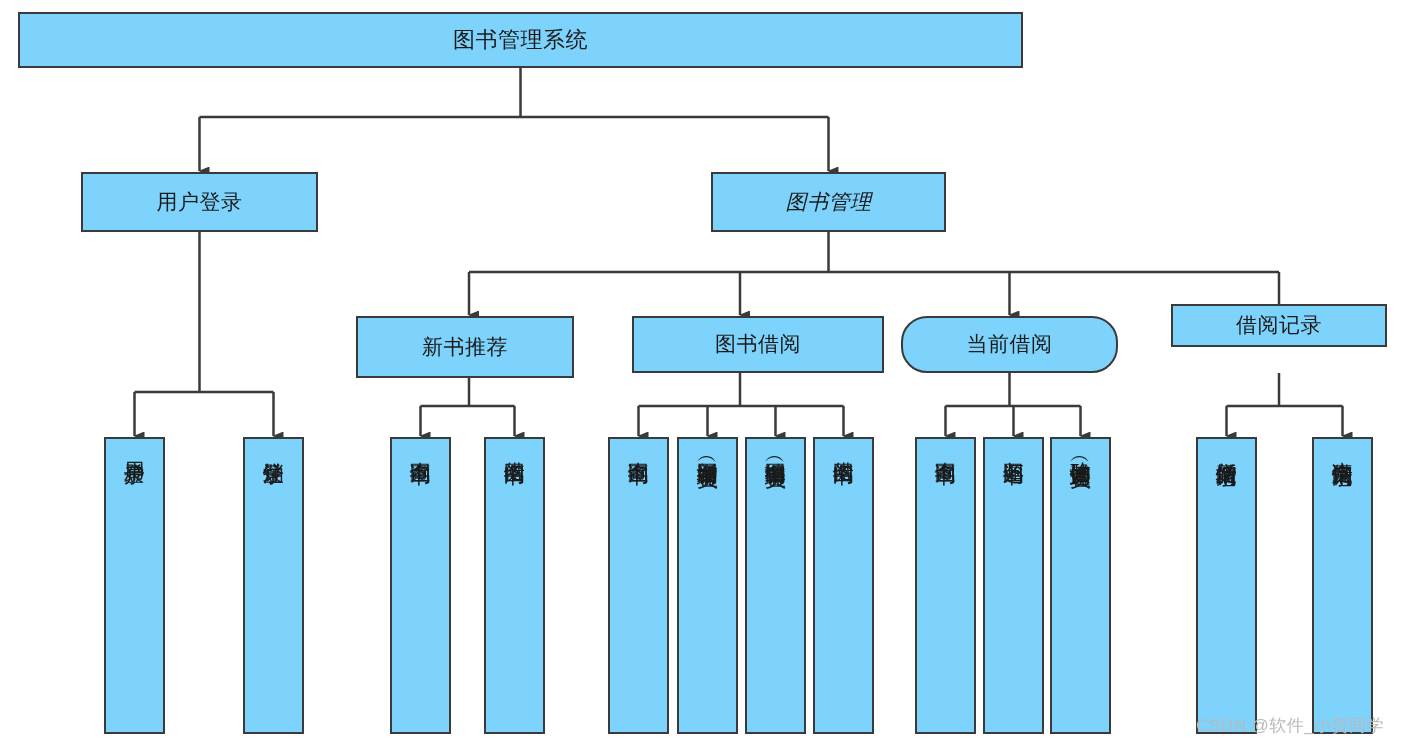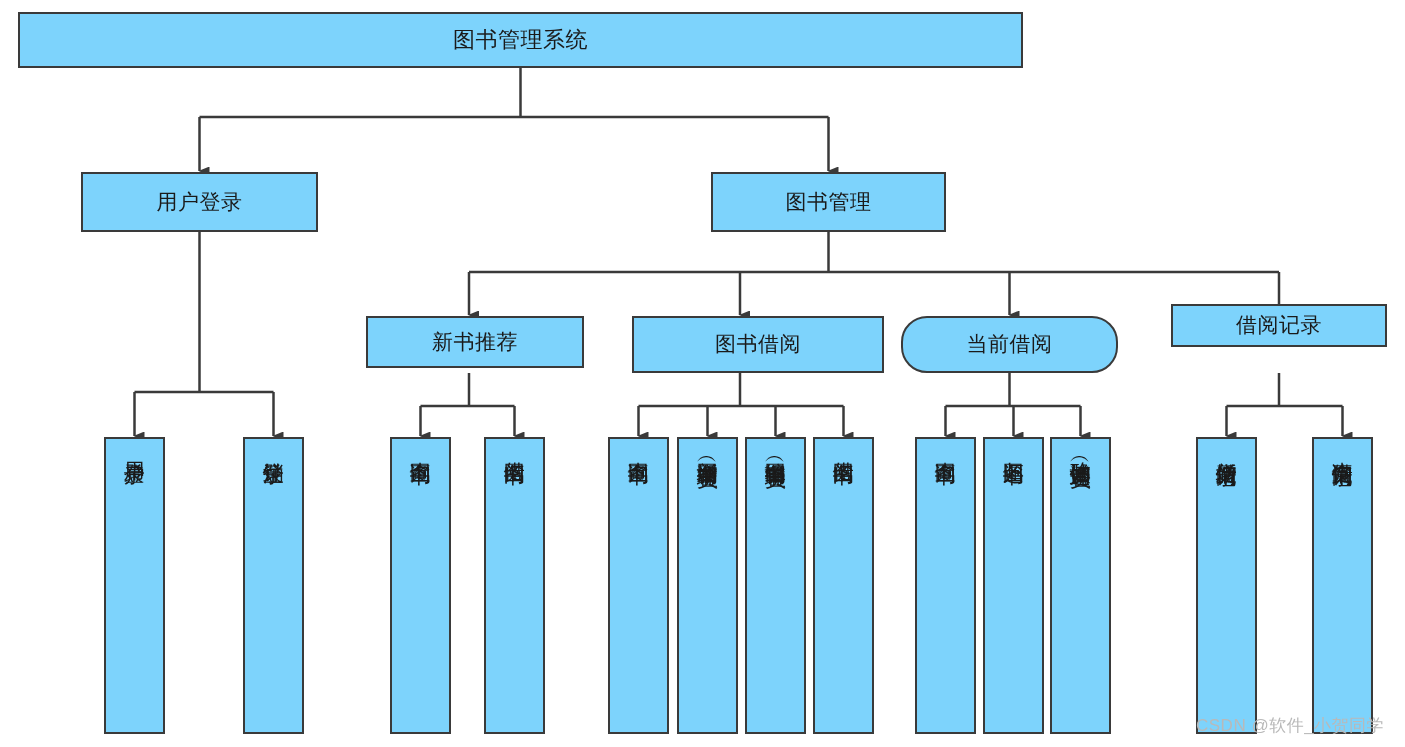--- a/index.html
+++ b/index.html
@@ -125,7 +125,7 @@
       <div class="node horiz" style="left: 81px; top: 172px; width: 237px; height: 60px;">
         <span class="label">用户登录</span>
       </div>
-      <div class="node horiz" style="left: 711px; top: 172px; width: 235px; height: 60px;">
+      <div class="node horiz" style="left: 711px; top: 172px; width: 235px; height: 60px; font-style: italic;">
         <span class="label">图书管理</span>
       </div>
       <div class="node horiz" style="left: 366px; top: 316px; width: 218px; height: 52px;">

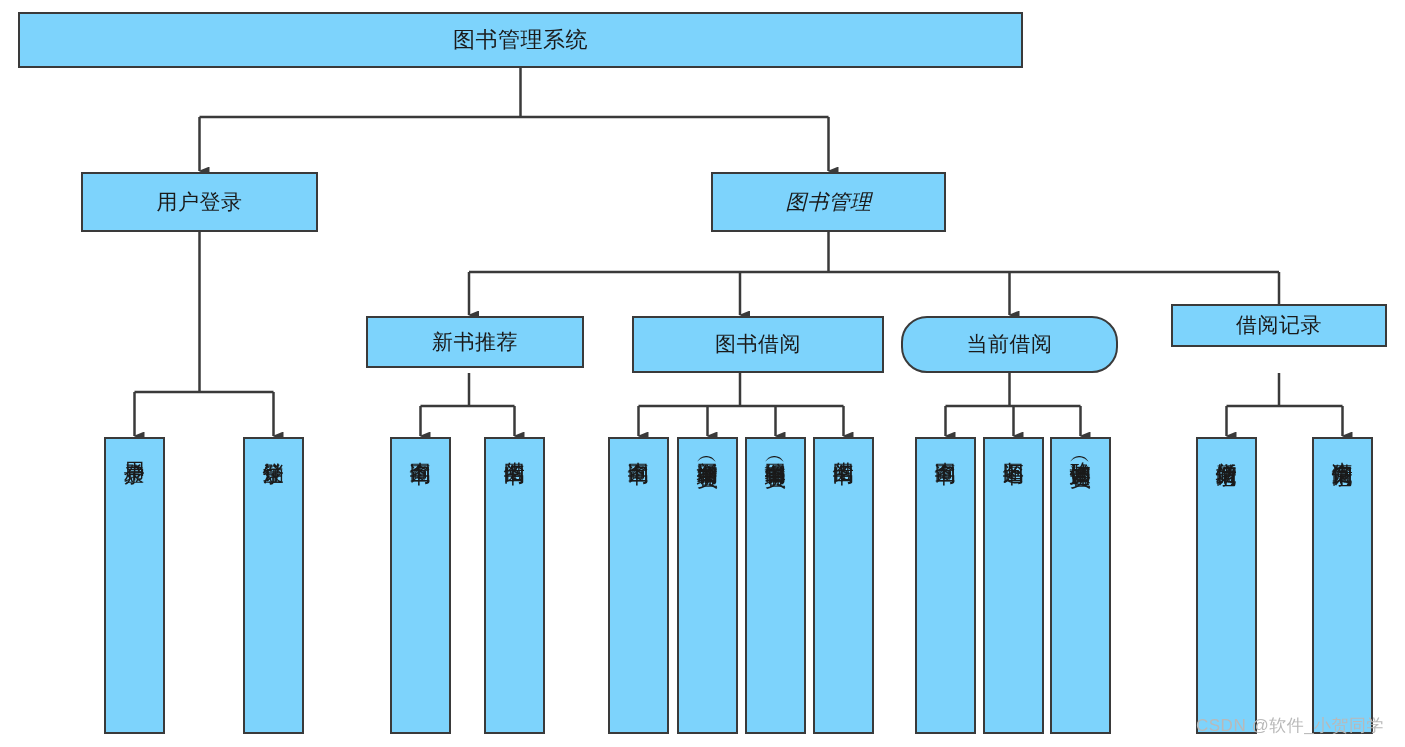--- a/index.html
+++ b/index.html
@@ -128,7 +128,7 @@
       <div class="node horiz" style="left: 711px; top: 172px; width: 235px; height: 60px; font-style: italic;">
         <span class="label">图书管理</span>
       </div>
-      <div class="node horiz" style="left: 366px; top: 316px; width: 218px; height: 52px;">
+      <div class="node horiz" style="left: 356px; top: 316px; width: 218px; height: 62px;">
         <span class="label">新书推荐</span>
       </div>
       <div class="node horiz" style="left: 632px; top: 316px; width: 252px; height: 57px;">

